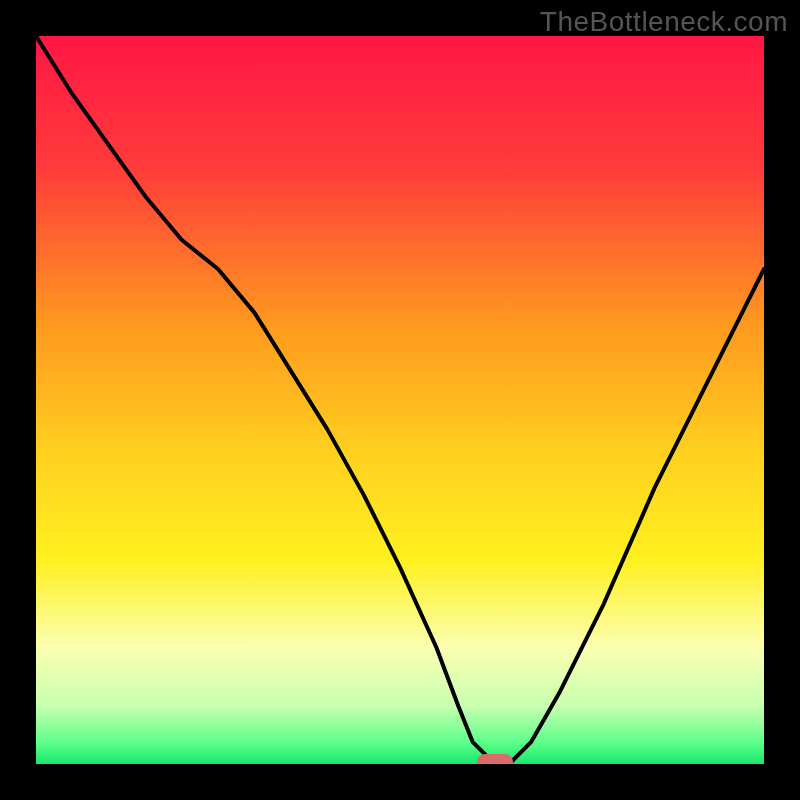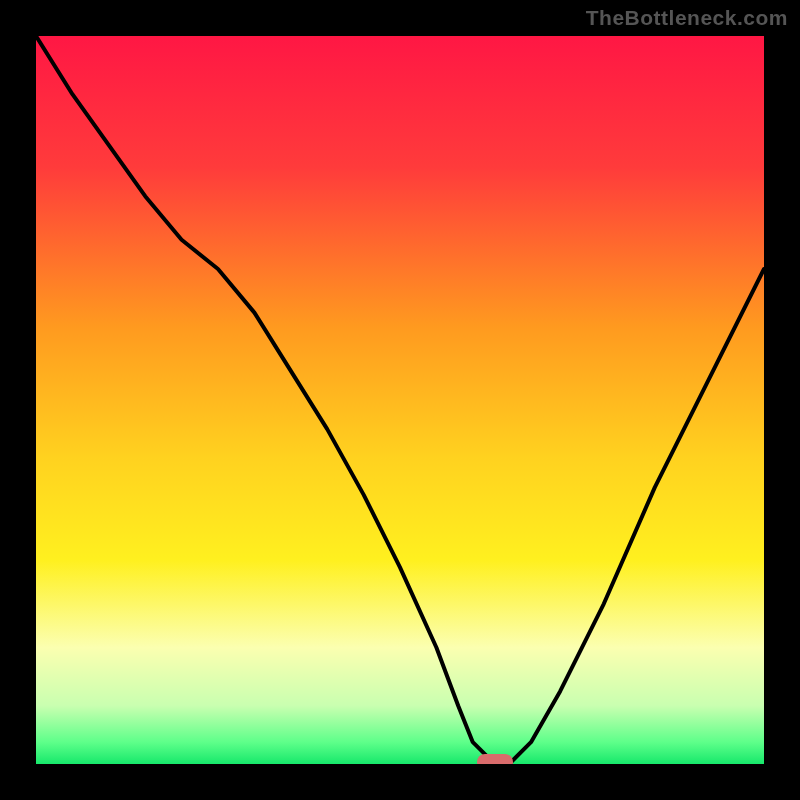--- a/index.html
+++ b/index.html
@@ -22,8 +22,8 @@
     top: 6px;
     right: 12px;
     color: #555;
-    font-size: 21px;
-    font-weight: 700;
+    font-size: 28px;
+    font-weight: 400;
     letter-spacing: 0.5px;
     z-index: 10;
   }

